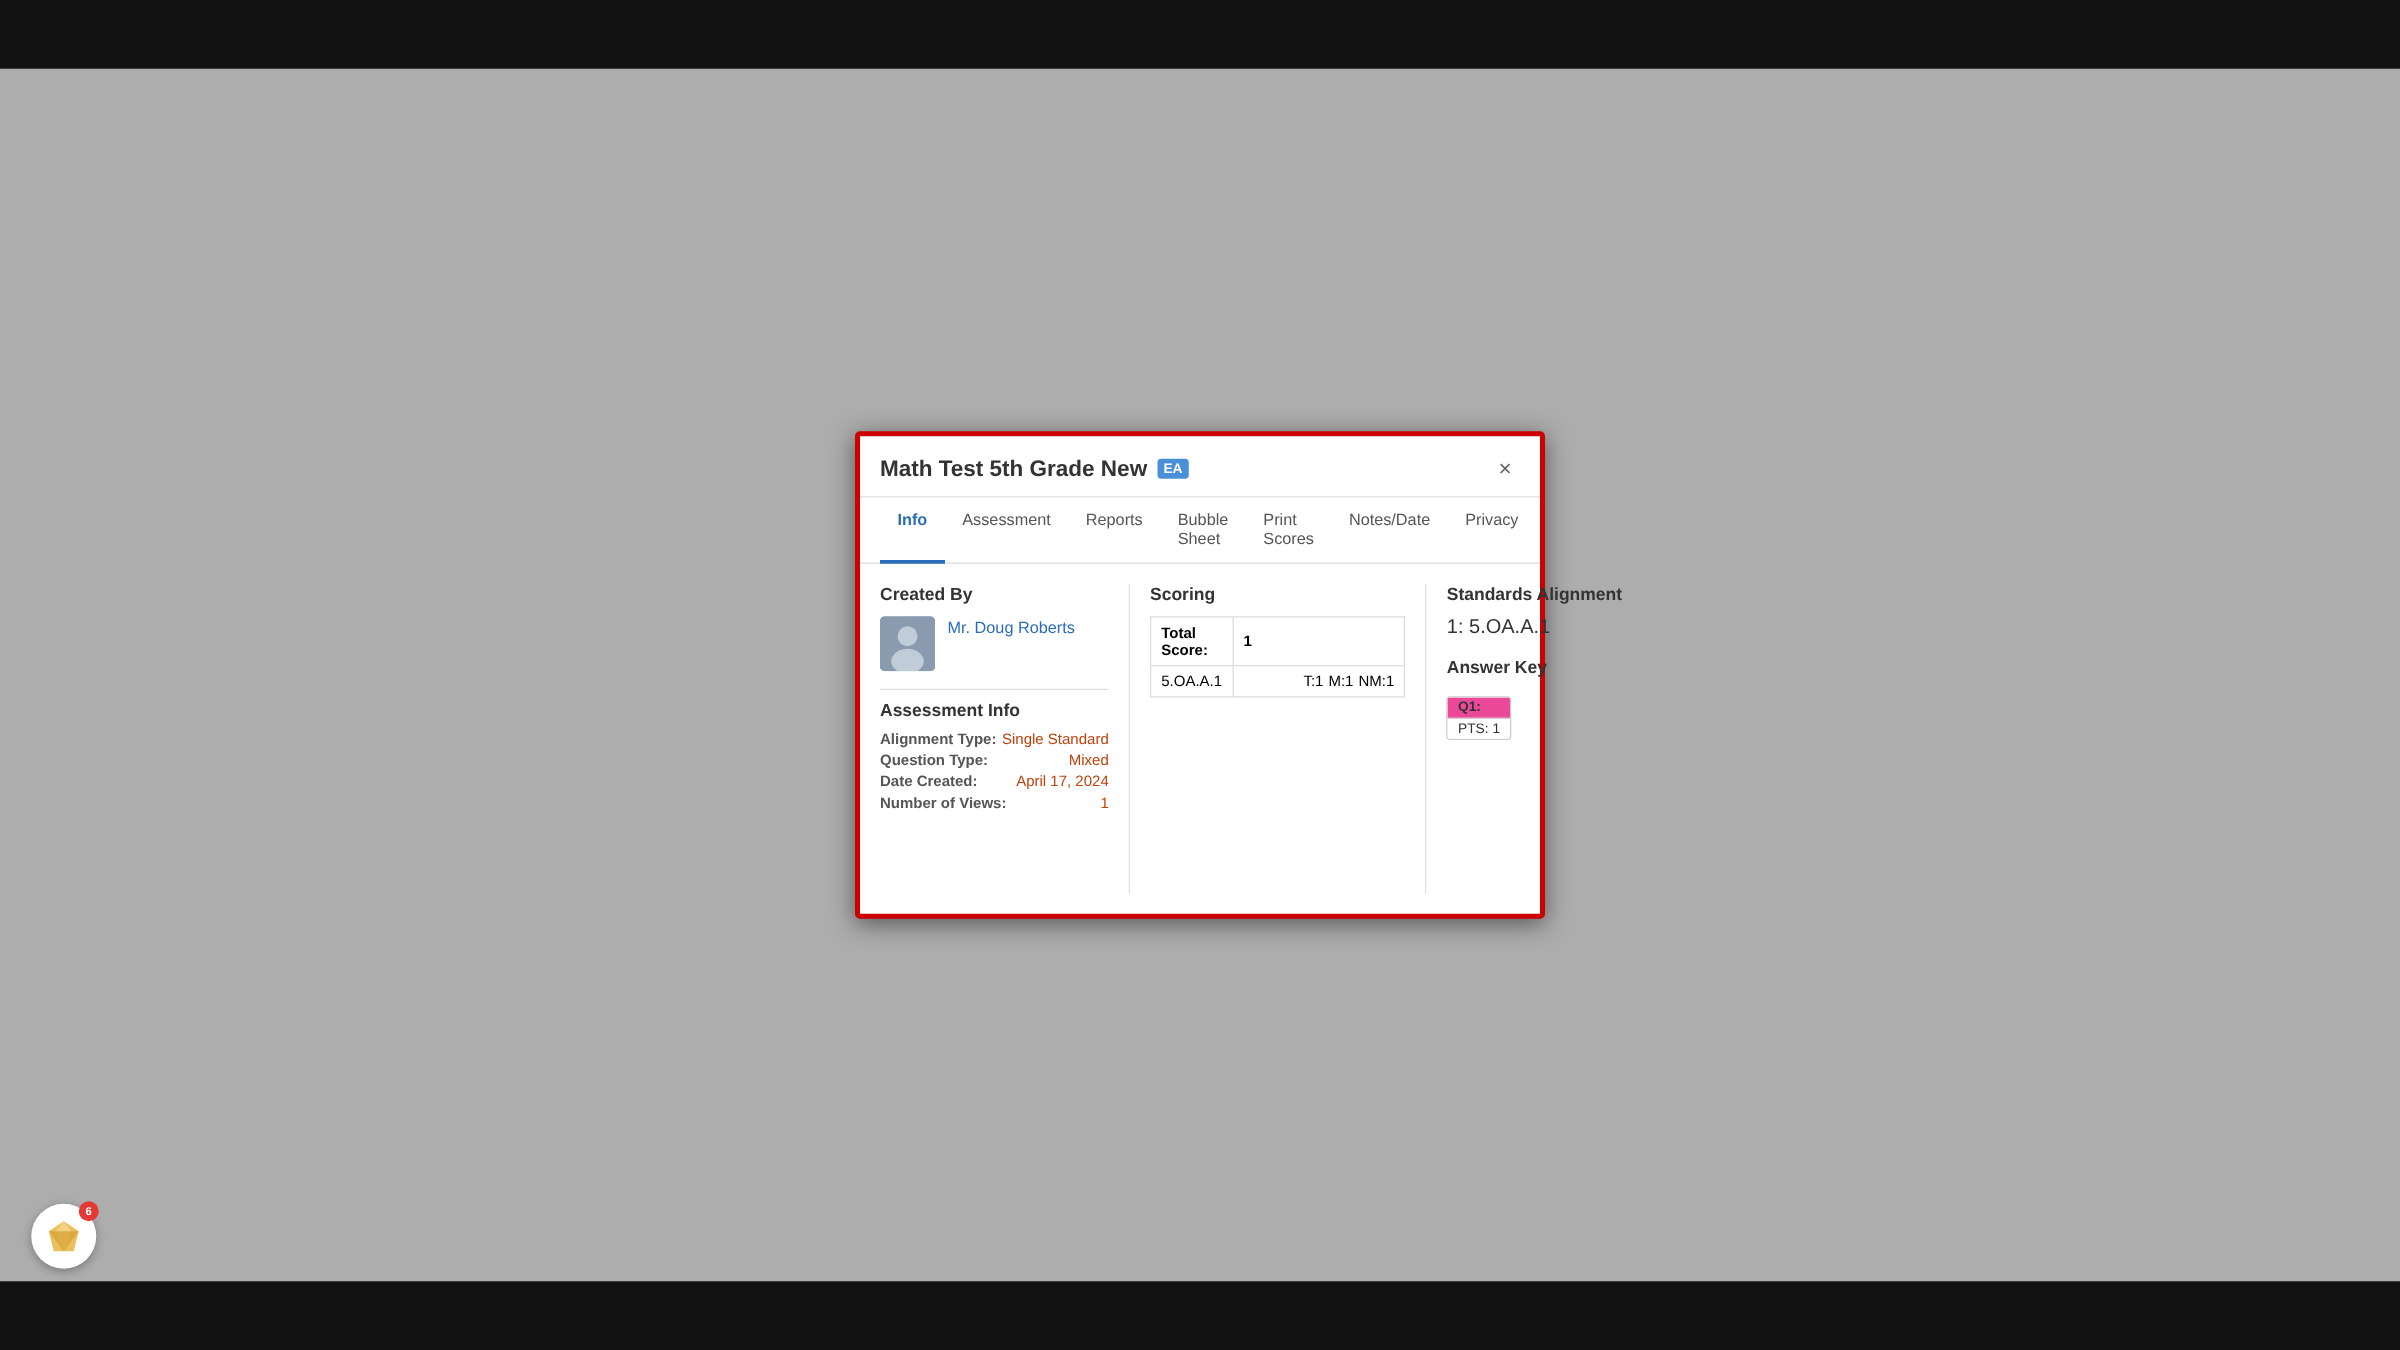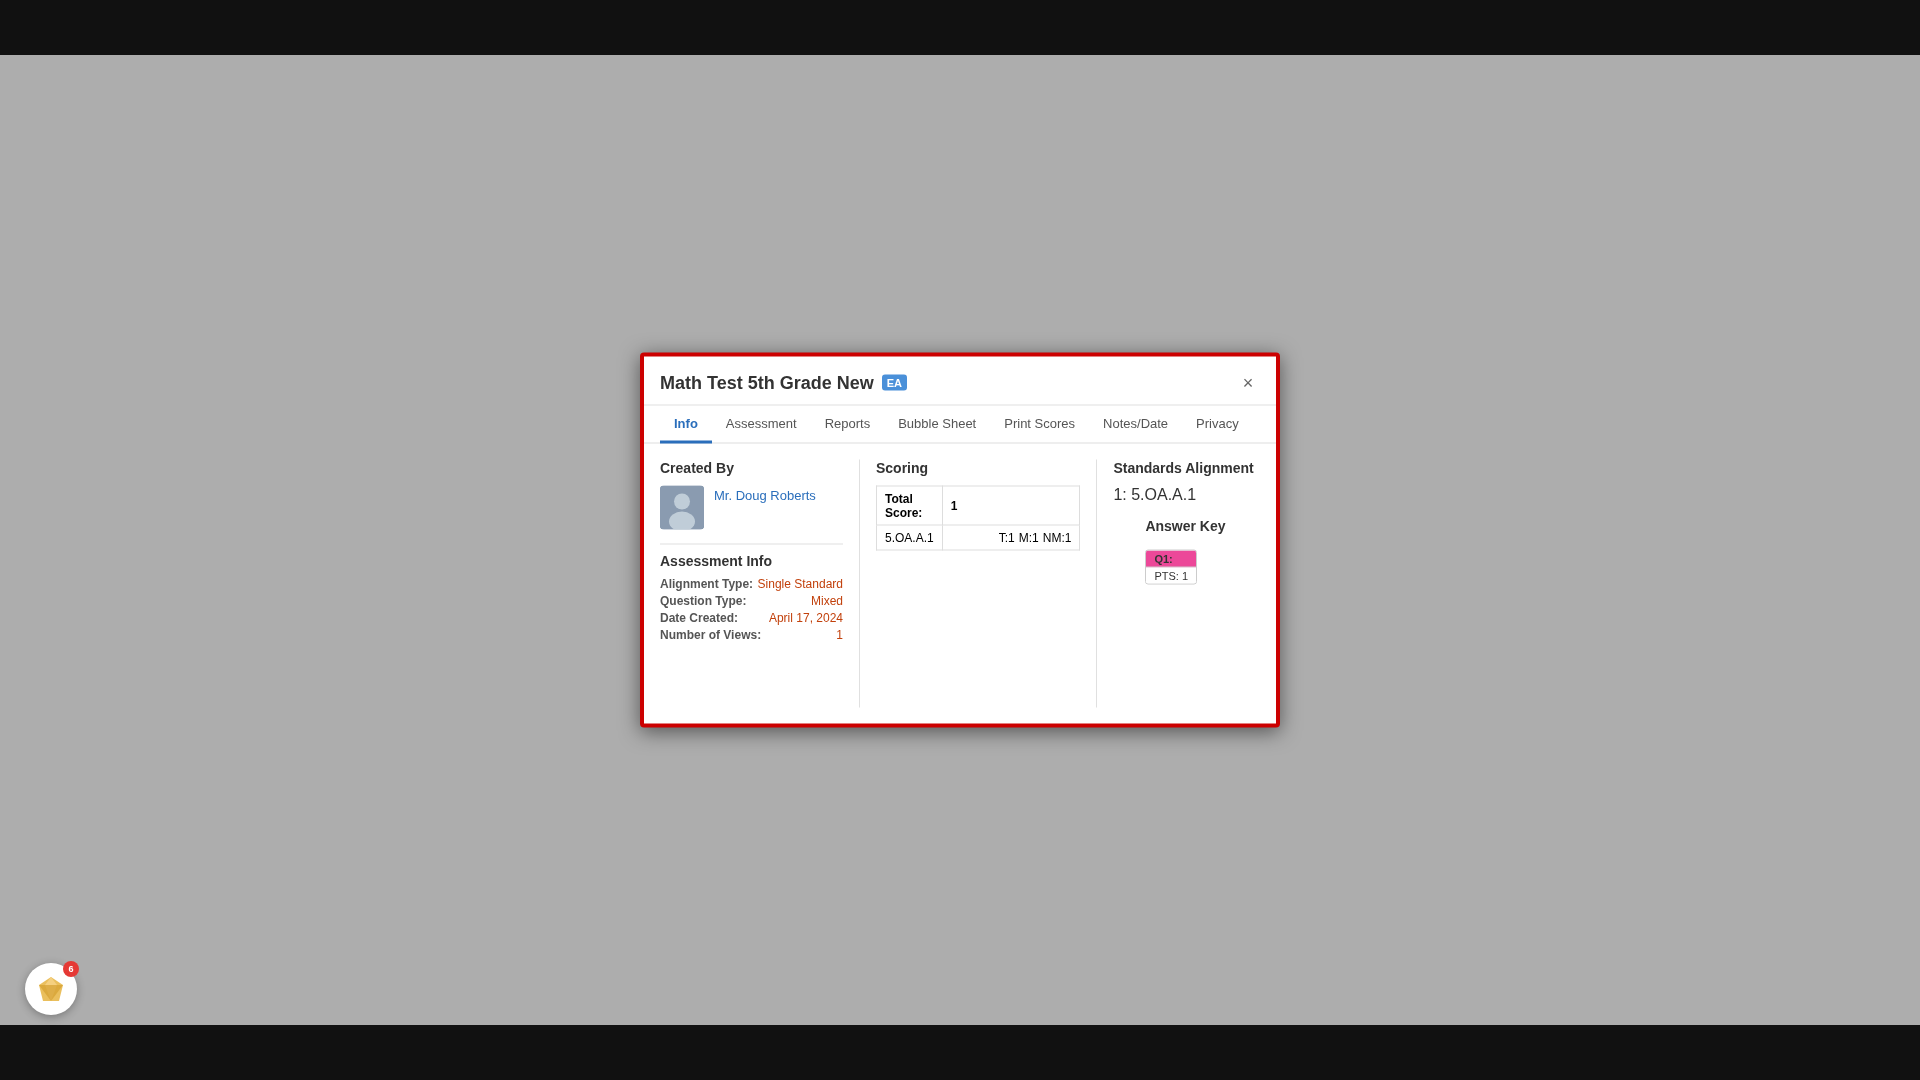--- a/index.html
+++ b/index.html
@@ -32,7 +32,7 @@
       top: 50%;
       left: 50%;
       transform: translate(-50%, -50%);
-      width: 640px;
+      width: 552px;
     }
 
     .modal-border {

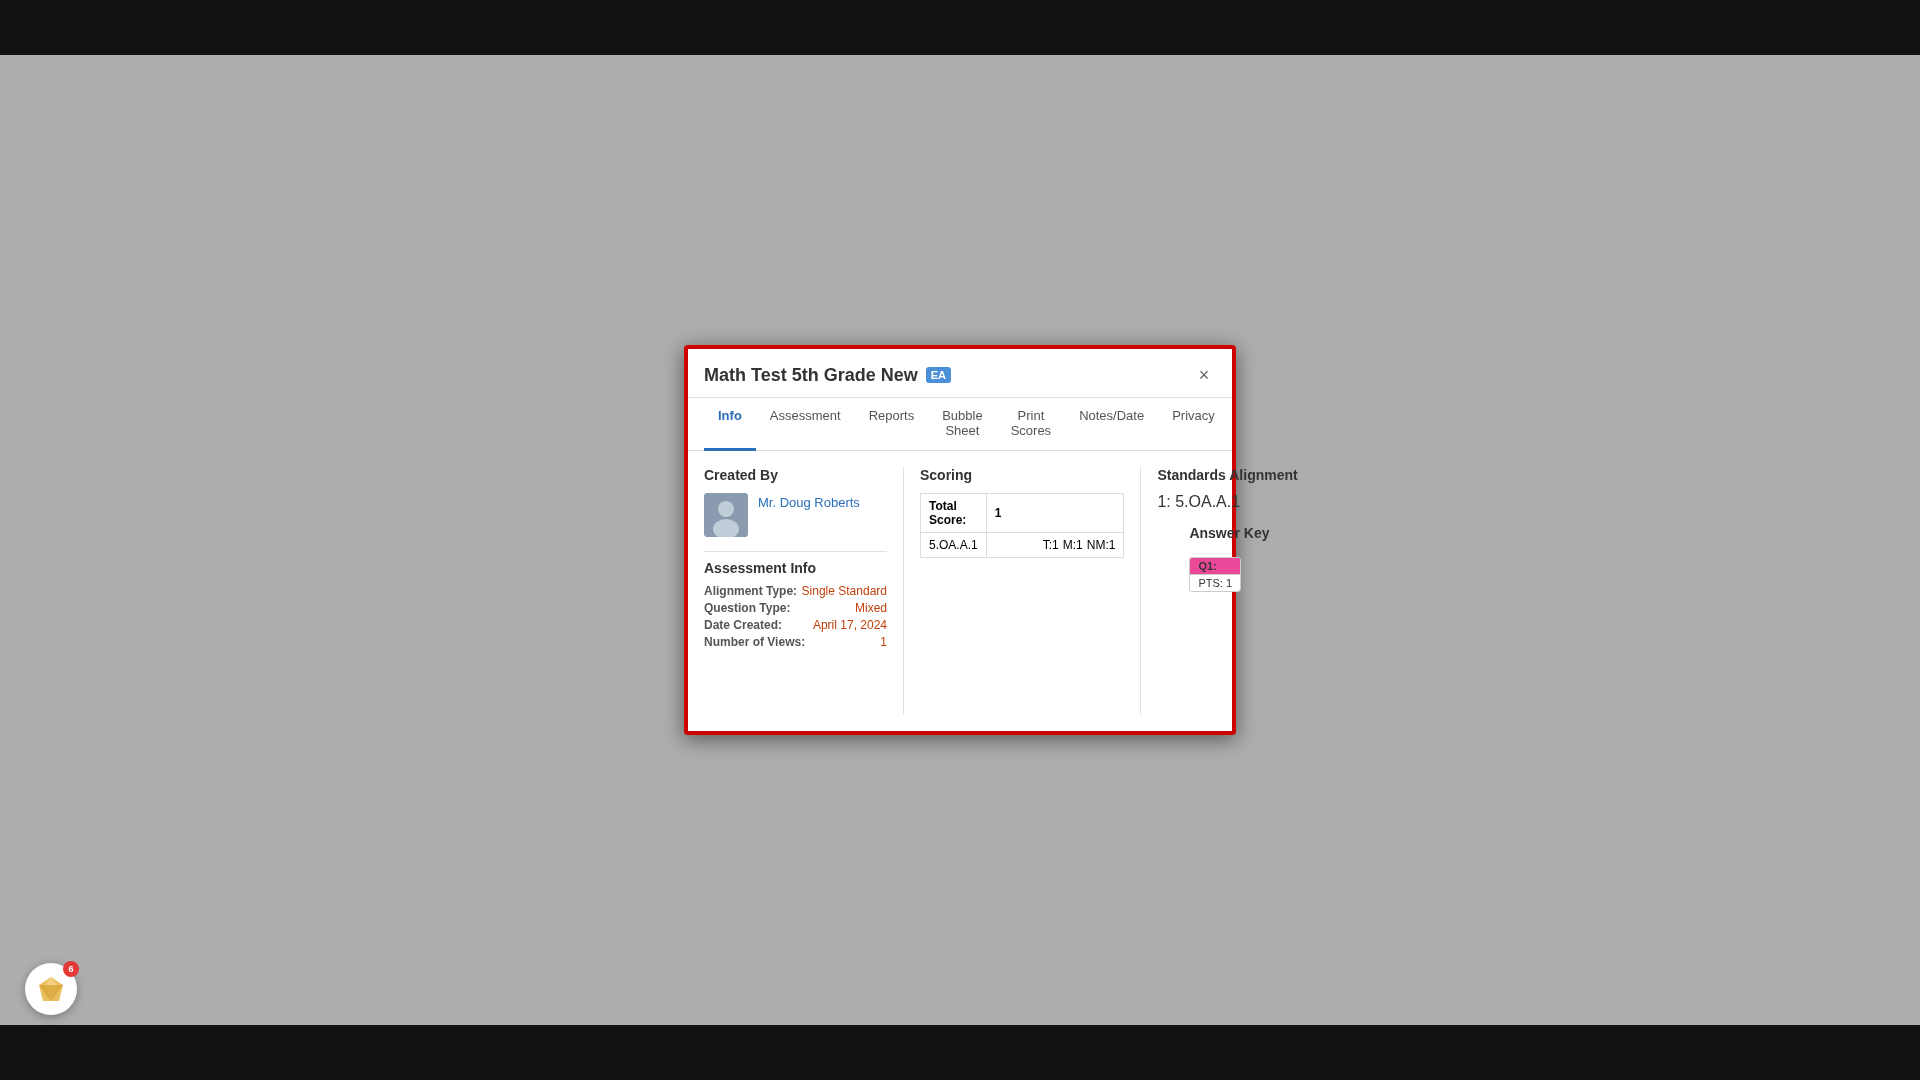--- a/index.html
+++ b/index.html
@@ -86,7 +86,6 @@
       display: flex;
       border-bottom: 1px solid #ddd;
       padding: 0 16px;
-      text-align: center;
     }
 
     .tab-item {

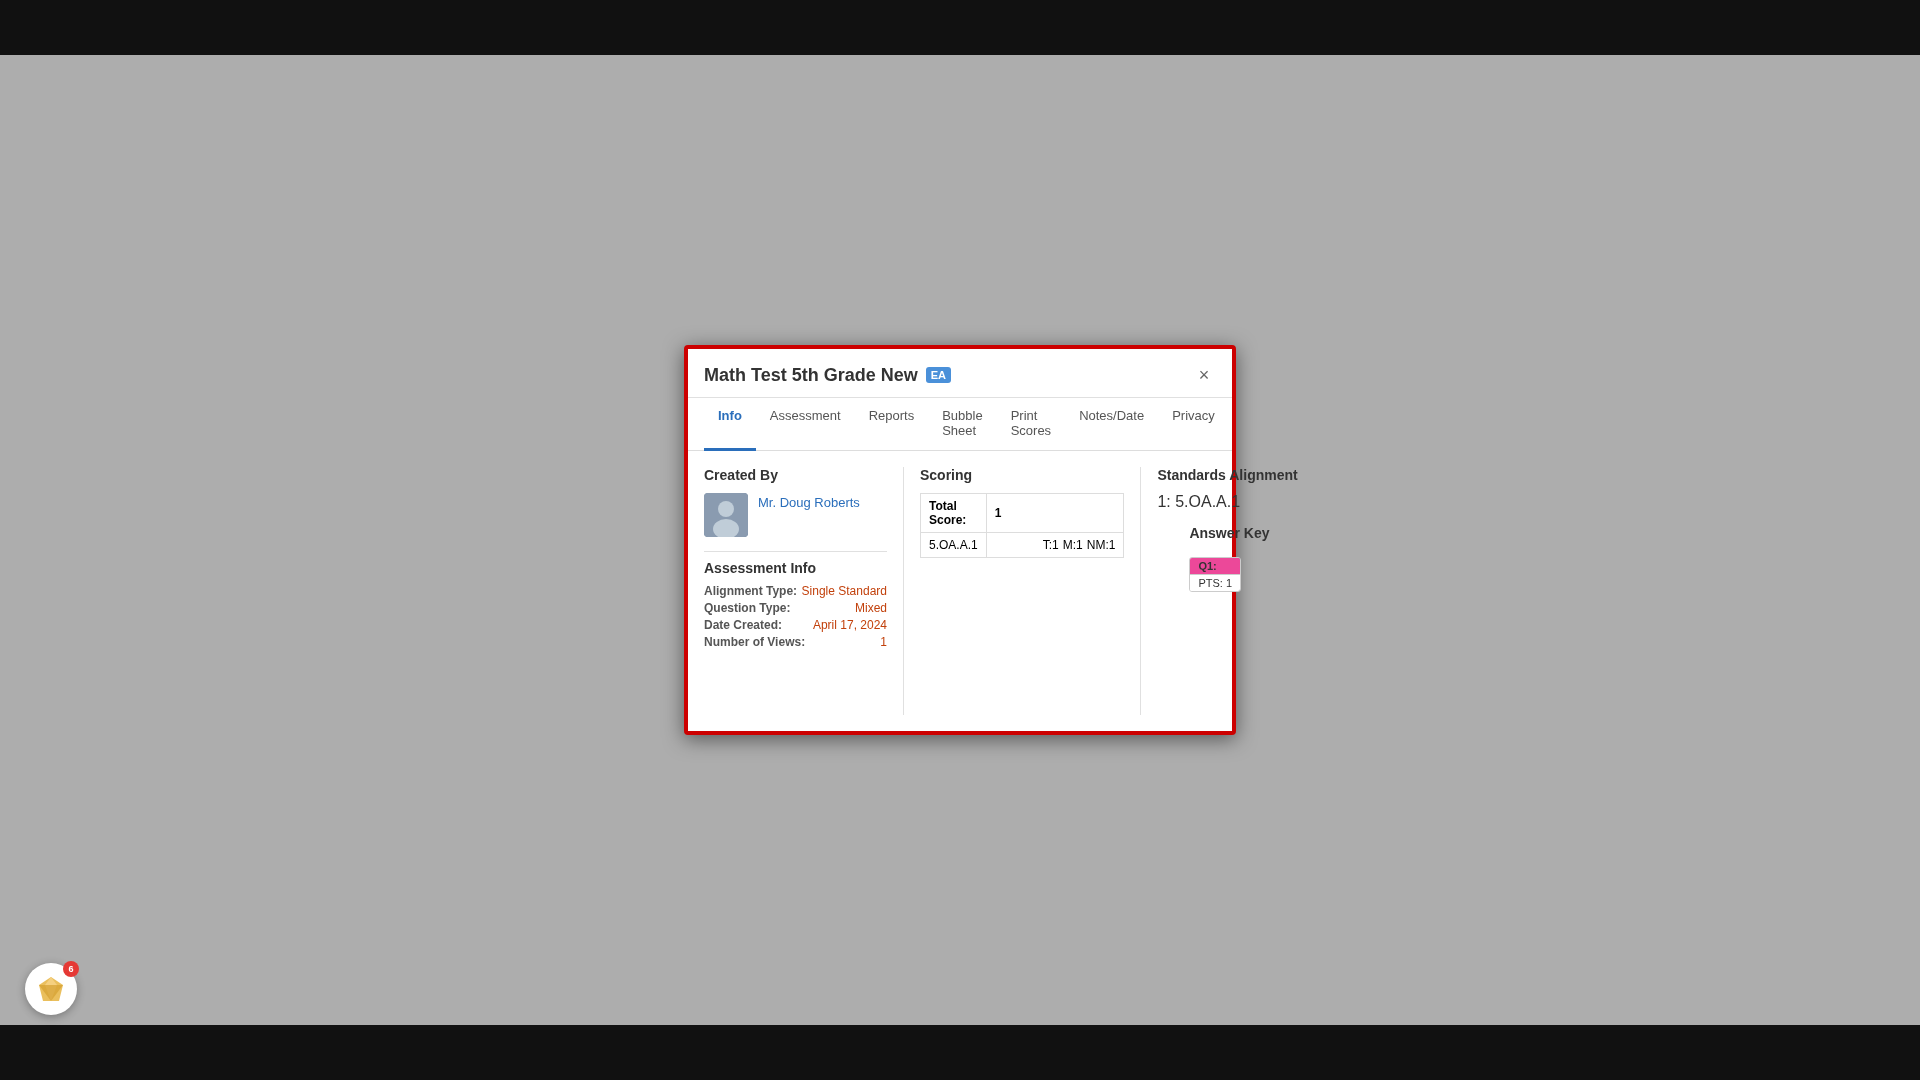--- a/index.html
+++ b/index.html
@@ -262,7 +262,6 @@
 
     .answer-key-section {
       margin-top: 8px;
-      margin-left: 32px;
     }
 
     .answer-key-item {

